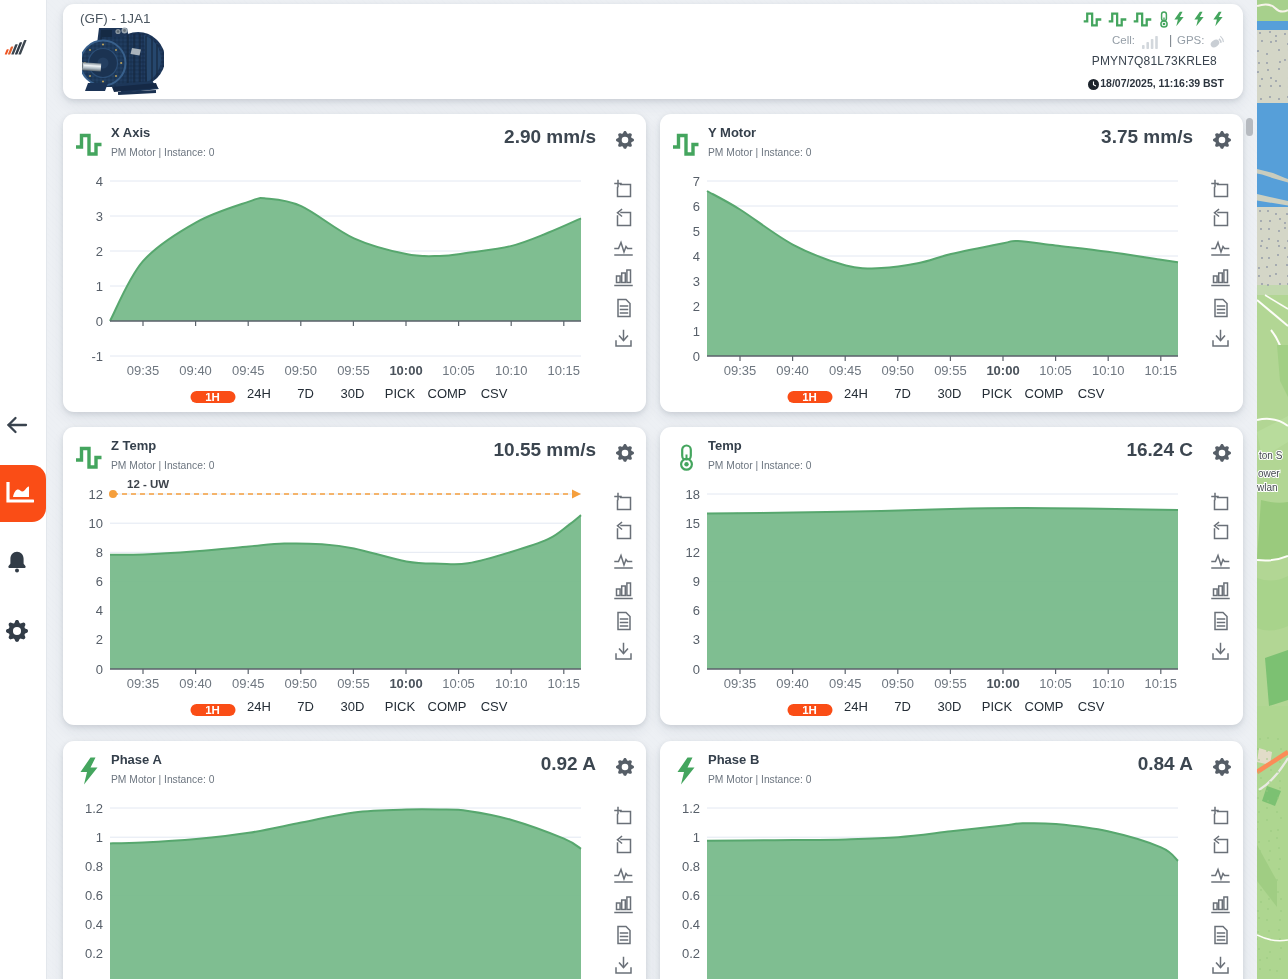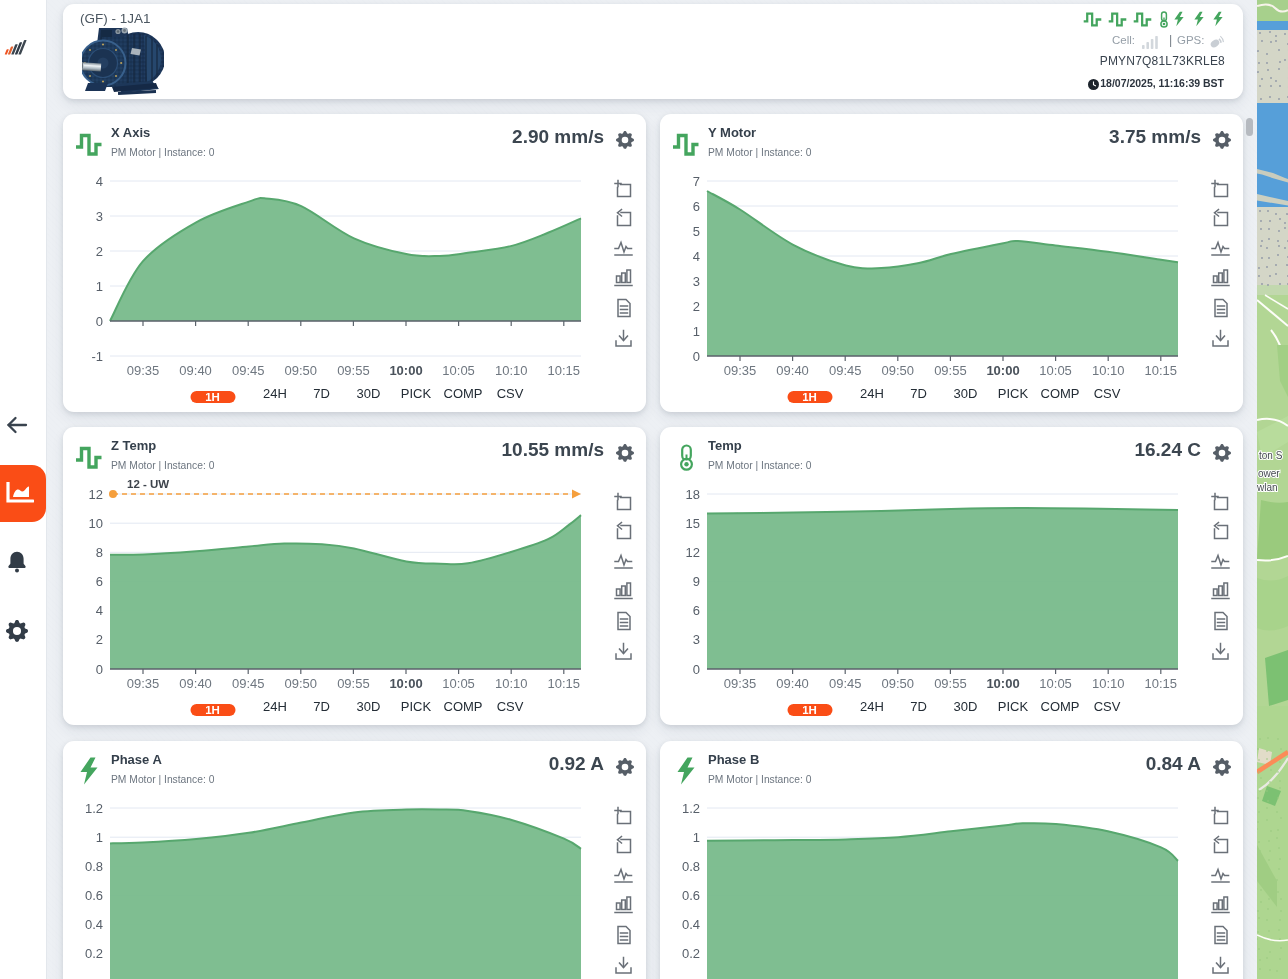--- a/index.html
+++ b/index.html
@@ -164,7 +164,7 @@
         <path d="M11,2.6 a8.6,8.6 0 0 1 2.9,5.6 l1.1,-0.2 a9.7,9.7 0 0 0 -3.3,-6.3 z"></path>
       </g>
     </svg>
-<div style="position:absolute;right:18px;top:50px;font-size:12px;letter-spacing:0.2px;color:#39434e">PMYN7Q81L73KRLE8</div>
+<div style="position:absolute;right:26px;top:50px;font-size:12px;letter-spacing:0.2px;color:#39434e">PMYN7Q81L73KRLE8</div>
 <svg width="11" height="11" viewBox="0 0 11 11" style="position:absolute;left:1025px;top:75px">
       <circle cx="5.5" cy="5.5" r="5.5" fill="#1d242c"></circle>
       <path d="M5.5,2.4 v3.3 l2.4,1.2" stroke="#fff" stroke-width="1.1" fill="none"></path>

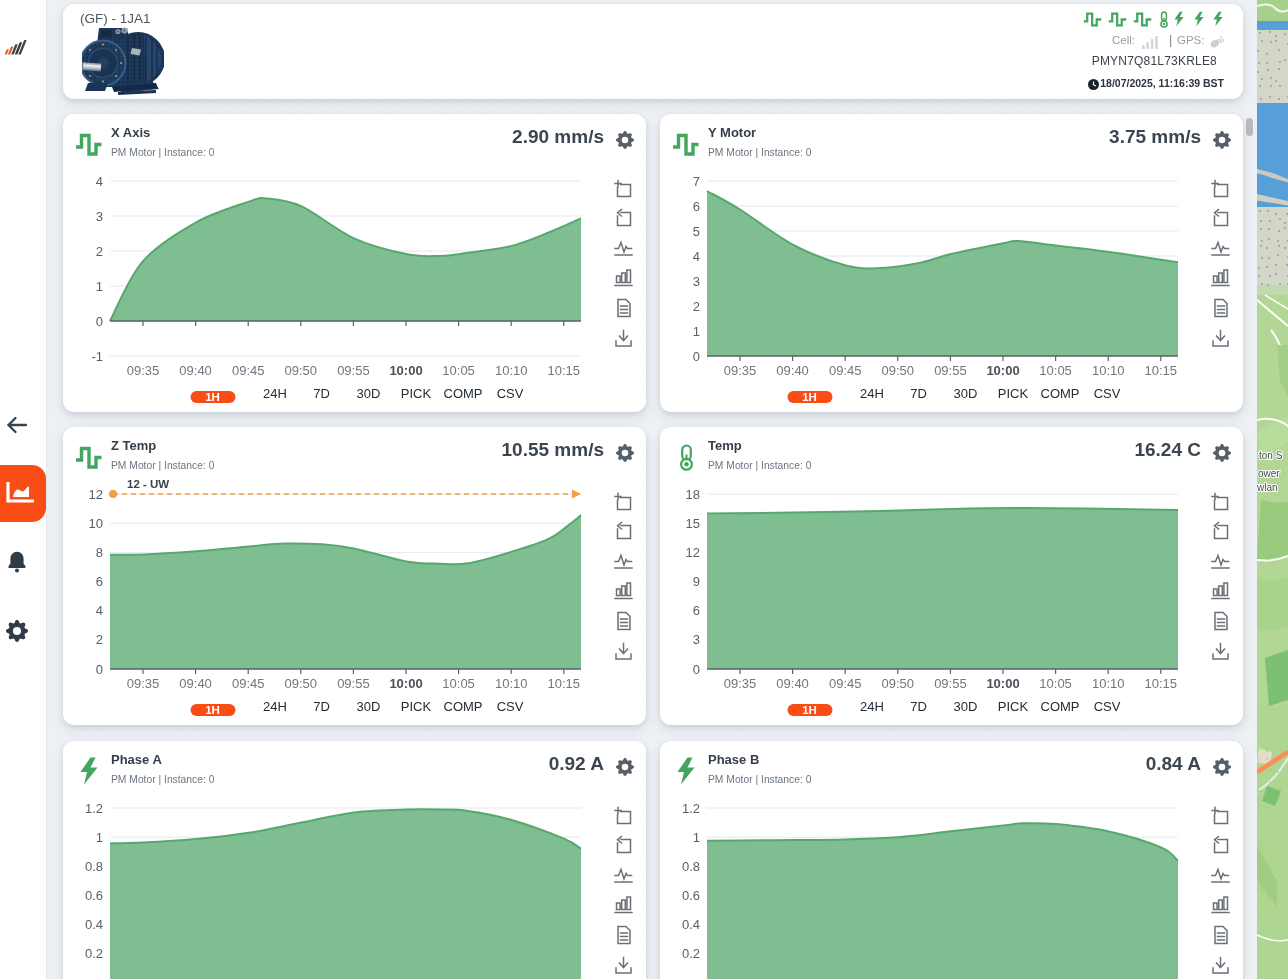--- a/index.html
+++ b/index.html
@@ -12,7 +12,7 @@
   box-shadow:0 2px 5px rgba(45,60,80,0.13), 0 6px 14px rgba(45,60,80,0.07); z-index:2; }
 .t1 { position:absolute; left:48px; top:11px; font-size:13px; font-weight:bold; color:#343f4b; }
 .t2 { position:absolute; left:48px; top:33px; font-size:10.3px; color:#6d7680; }
-.v1 { position:absolute; right:42px; top:12px; font-size:19px; font-weight:bold; color:#3c4650; }
+.v1 { position:absolute; right:50px; top:12px; font-size:19px; font-weight:bold; color:#3c4650; }
 .plot { position:absolute; left:0; top:0; }
 .pill { position:absolute; top:269px; transform:translateX(-50%); background:#fa4d16; color:#fff;
   font-size:11.5px; font-weight:bold; border-radius:11px; padding:0 0; width:45px; text-align:center;margin-top:8px; }

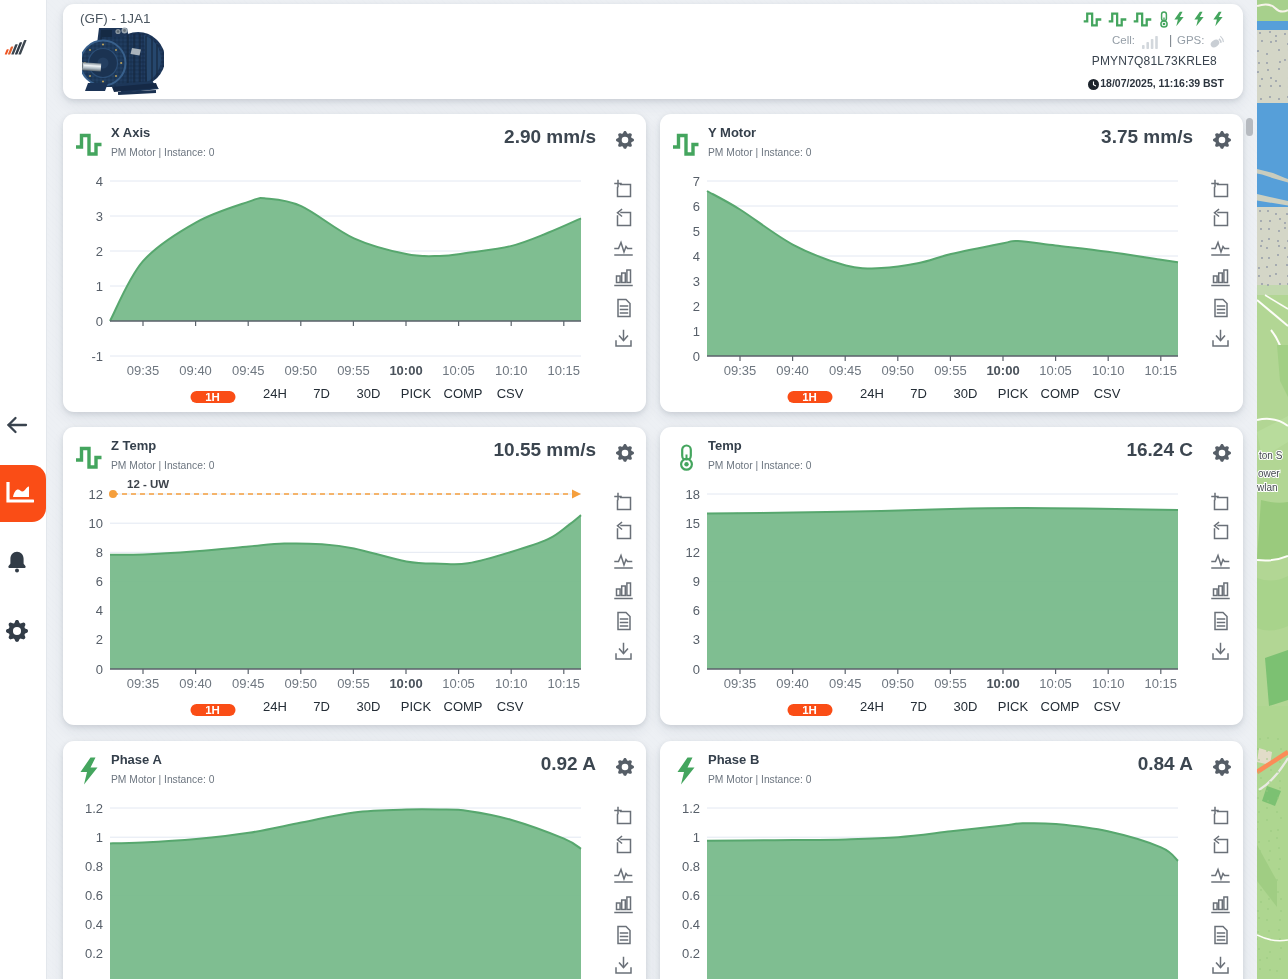--- a/index.html
+++ b/index.html
@@ -16,7 +16,7 @@
 .plot { position:absolute; left:0; top:0; }
 .pill { position:absolute; top:269px; transform:translateX(-50%); background:#fa4d16; color:#fff;
   font-size:11.5px; font-weight:bold; border-radius:11px; padding:0 0; width:45px; text-align:center;margin-top:8px; }
-.btn { position:absolute; top:272px; transform:translateX(-50%); font-size:13px; color:#242d36;margin-left:16px; }
+.btn { position:absolute; top:272px; transform:translateX(-50%); font-size:13px; color:#242d36; }
 #map { position:absolute; left:1257px; top:0; z-index:4; }
 #thumb { position:absolute; left:1246px; top:118px; width:7px; height:18px; border-radius:3.5px;
   background:#b6bac0; z-index:6; }

